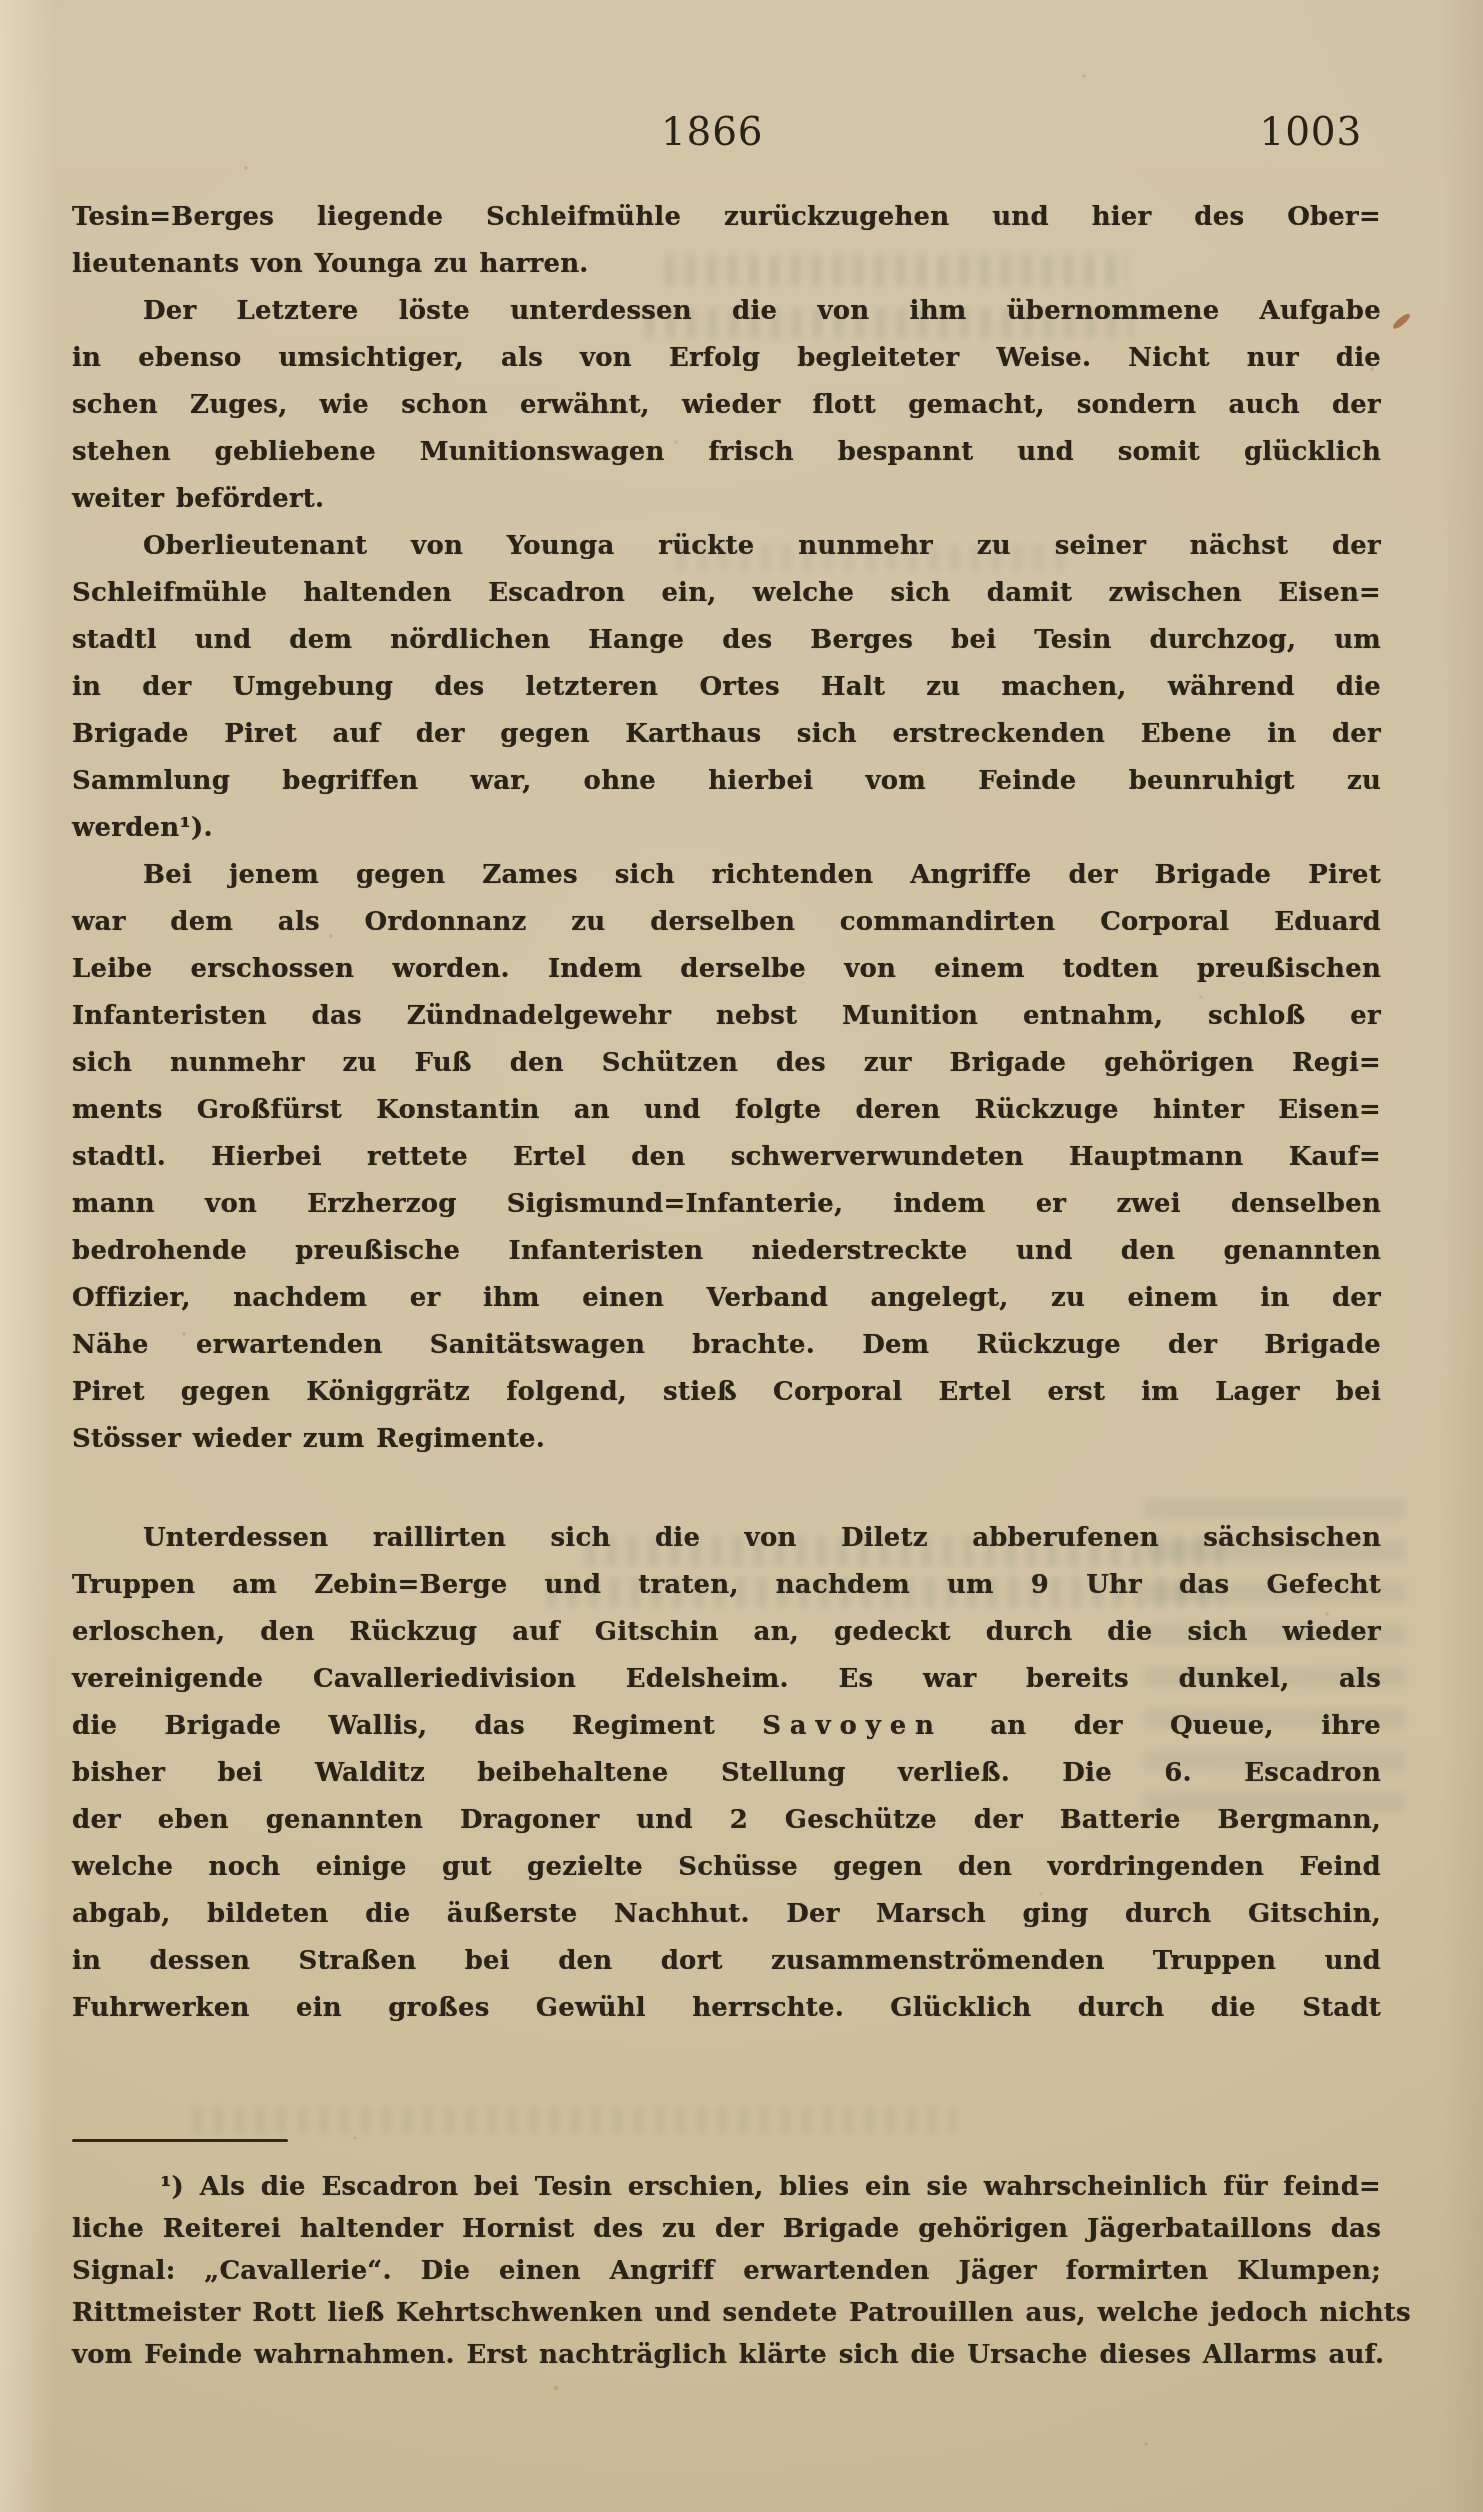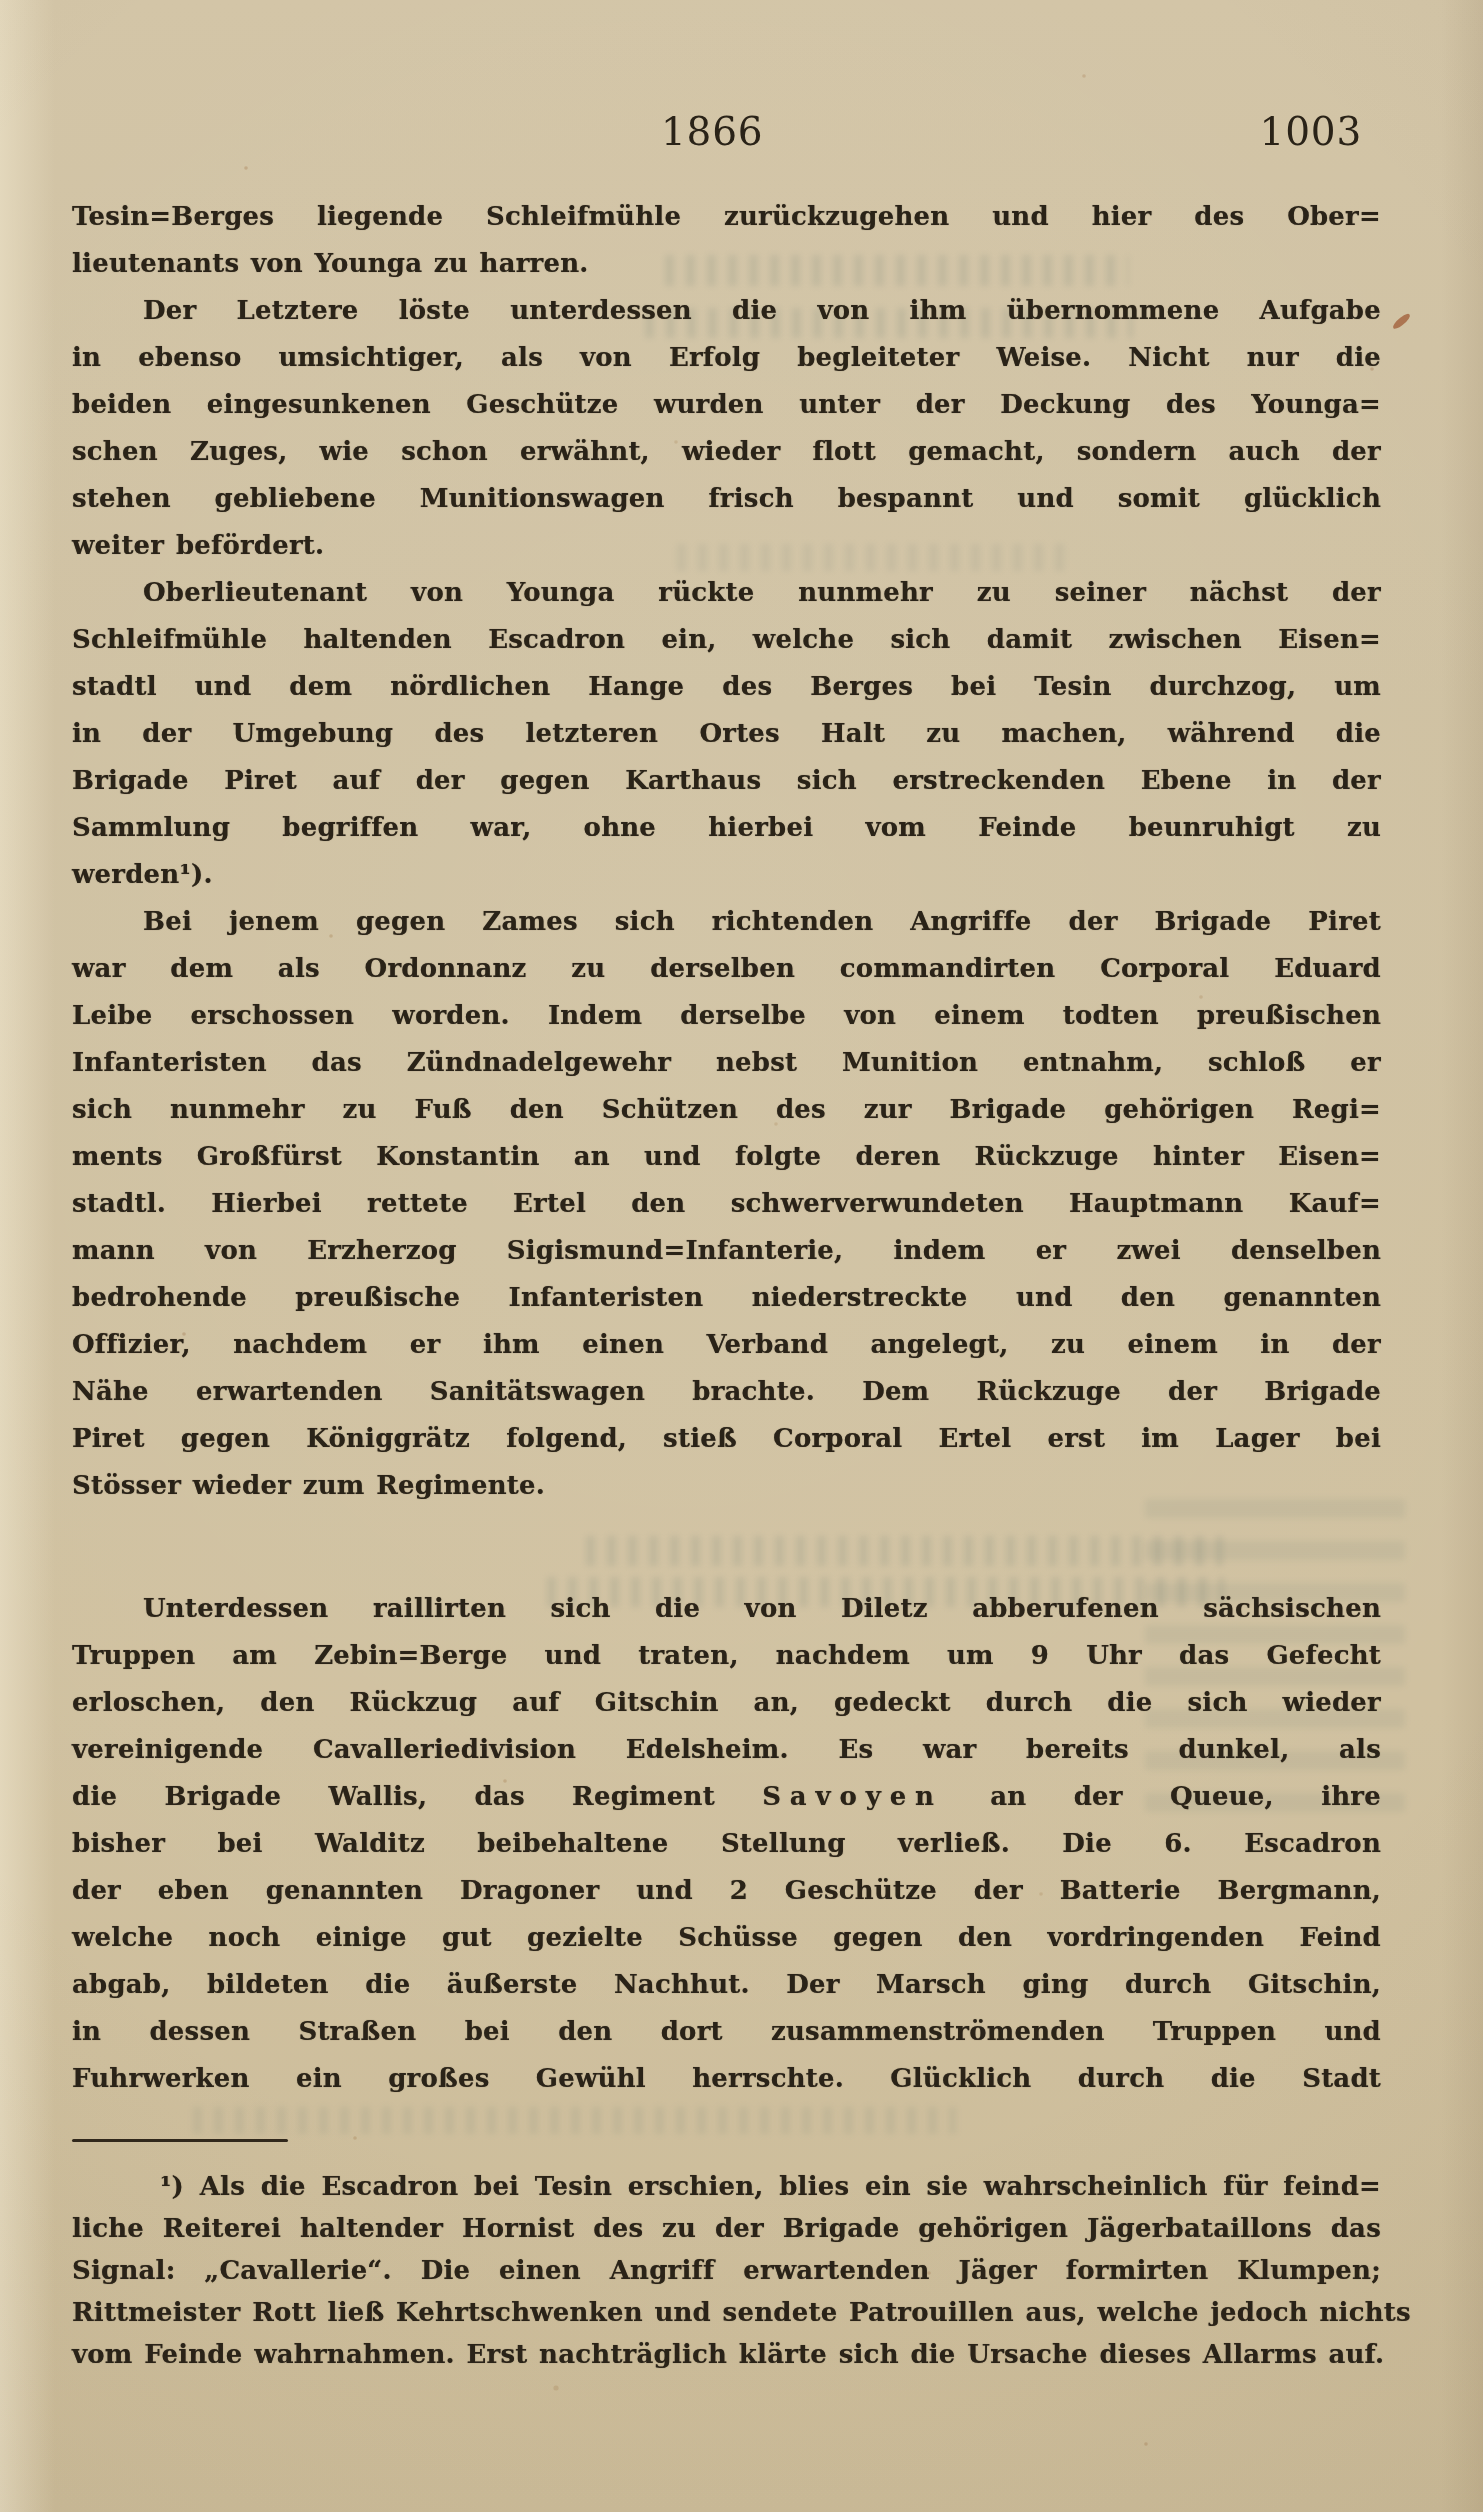--- a/index.html
+++ b/index.html
@@ -132,7 +132,6 @@
       <div class="para indent">
         <div class="line"><span>Der Letztere löste unterdessen die von ihm übernommene Aufgabe</span></div>
         <div class="line"><span>in ebenso umsichtiger, als von Erfolg begleiteter Weise. Nicht nur die</span></div>
-        <div class="line"><span>beiden eingesunkenen Geschütze wurden unter der Deckung des Younga=</span></div>
         <div class="line"><span>schen Zuges, wie schon erwähnt, wieder flott gemacht, sondern auch der</span></div>
         <div class="line"><span>stehen gebliebene Munitionswagen frisch bespannt und somit glücklich</span></div>
         <div class="line last"><span>weiter befördert.</span></div>

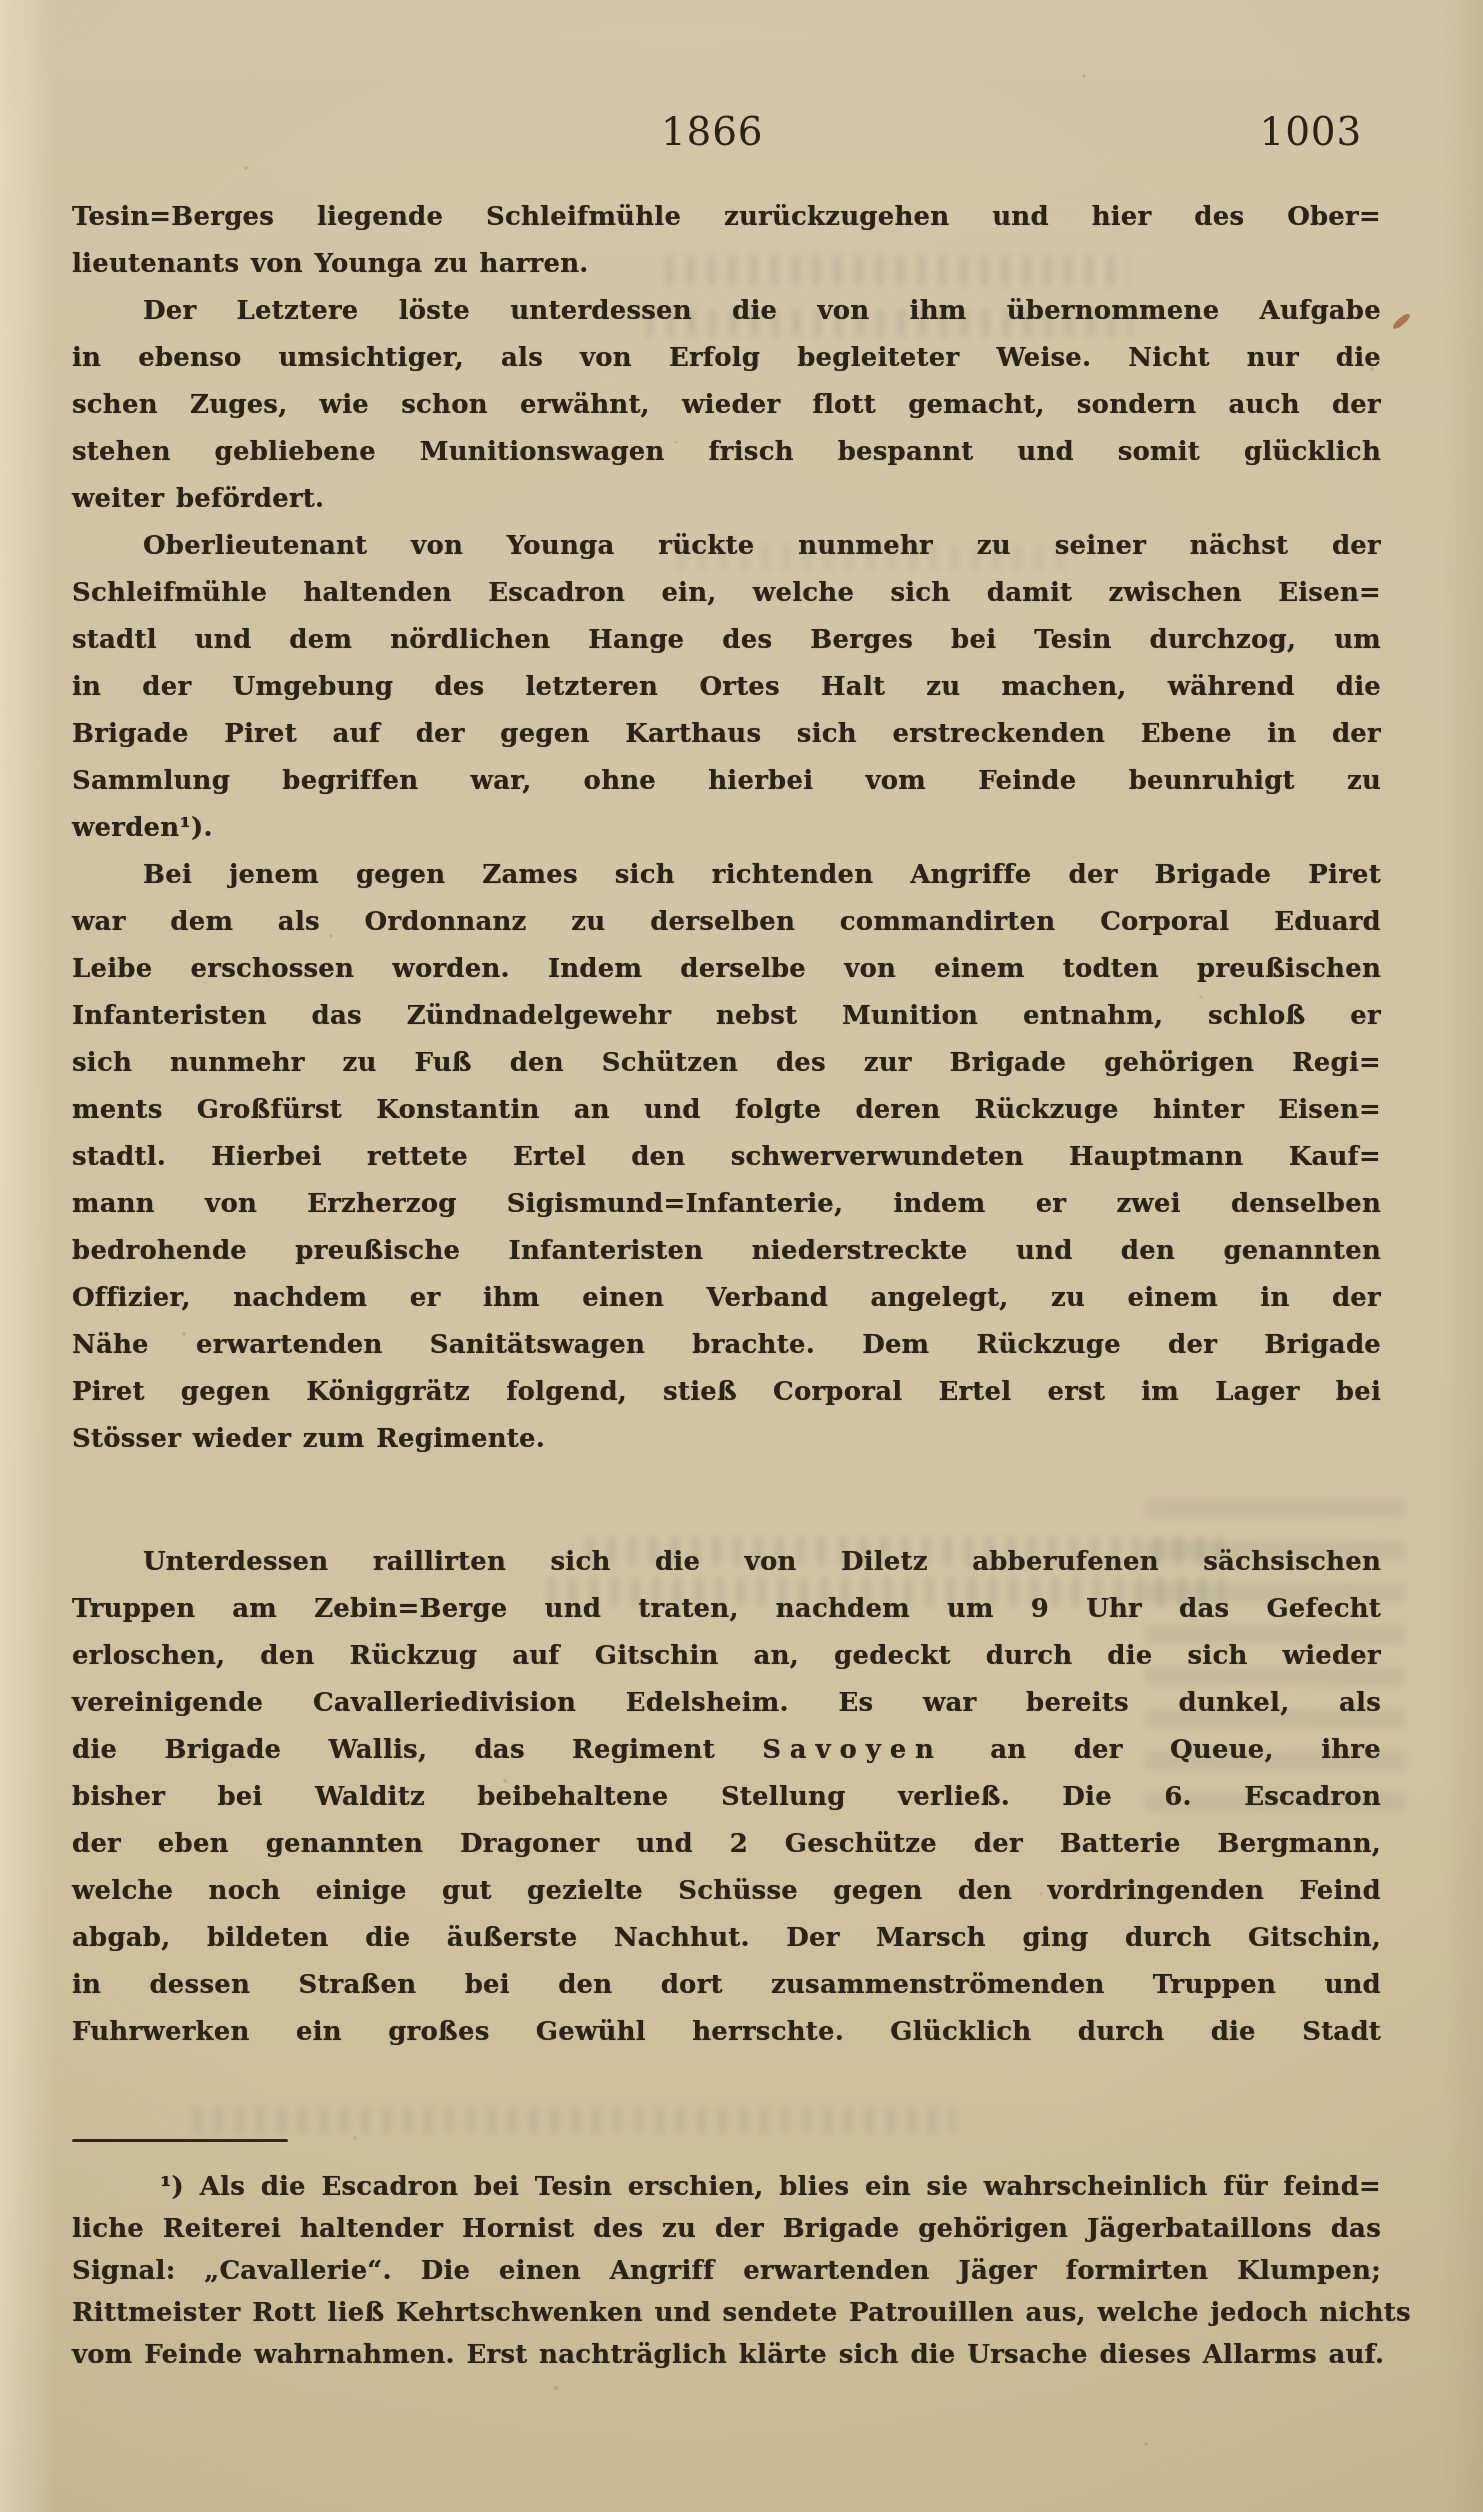--- a/index.html
+++ b/index.html
@@ -89,7 +89,7 @@
   }
   .line.last { text-align-last: left; -moz-text-align-last: left; }
   .para.indent .line:first-child { text-indent: 71px; }
-  .para.gap { margin-top: 76px; }
+  .para.gap { margin-top: 52px; }
   .spaced { letter-spacing: .34em; }
 
   .footnote-rule {

